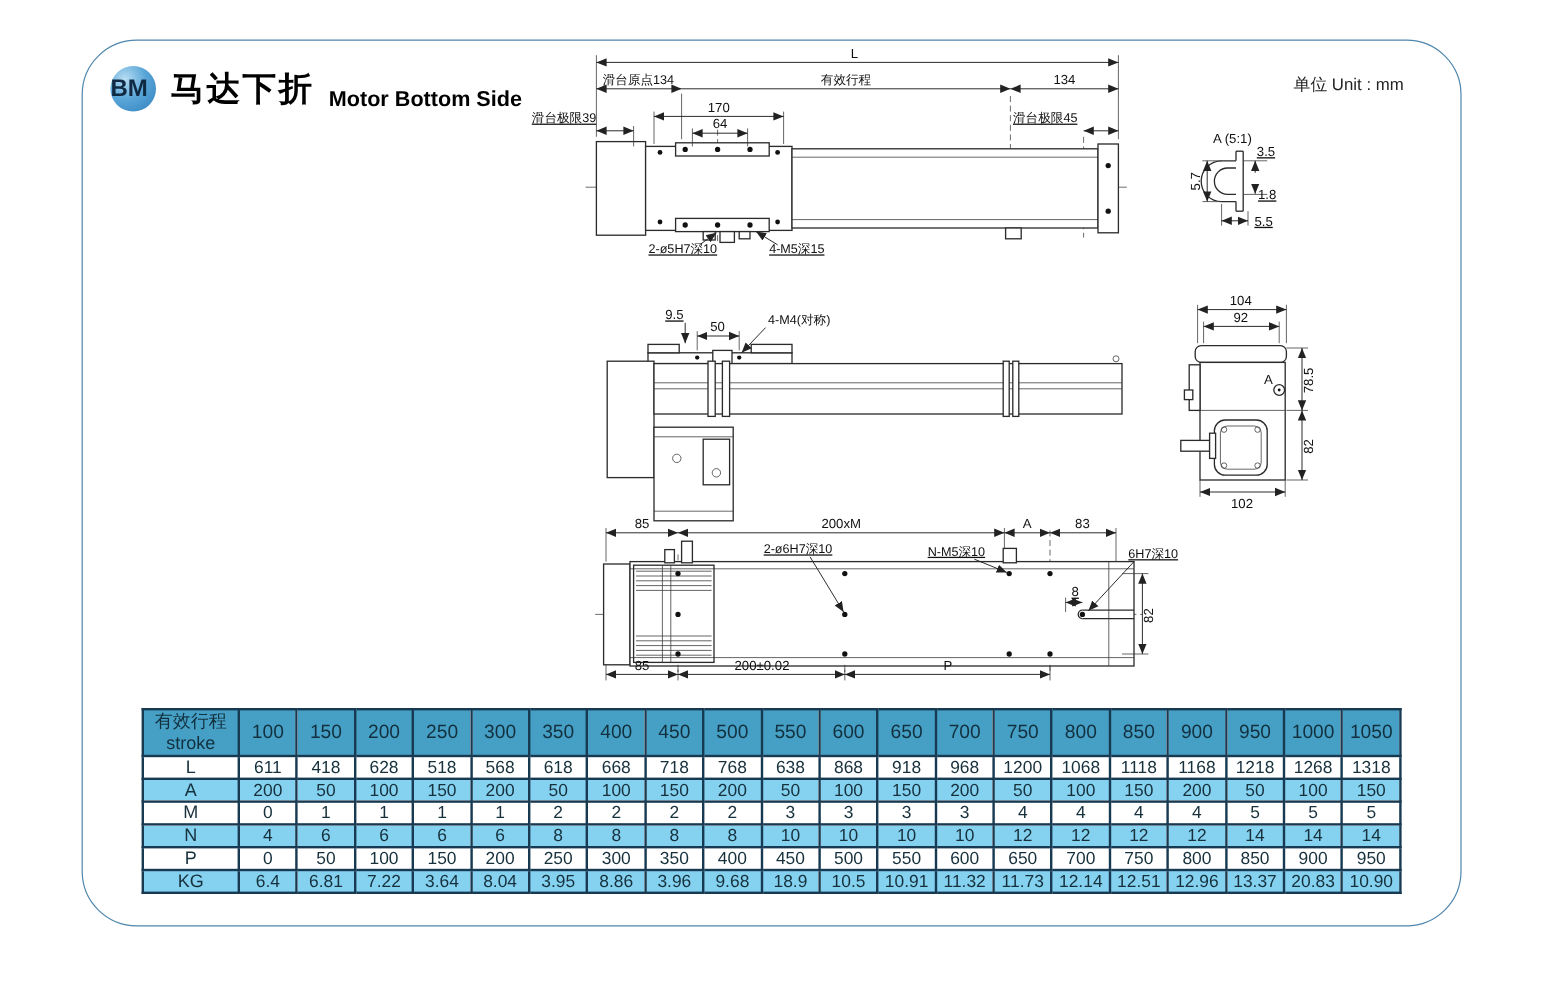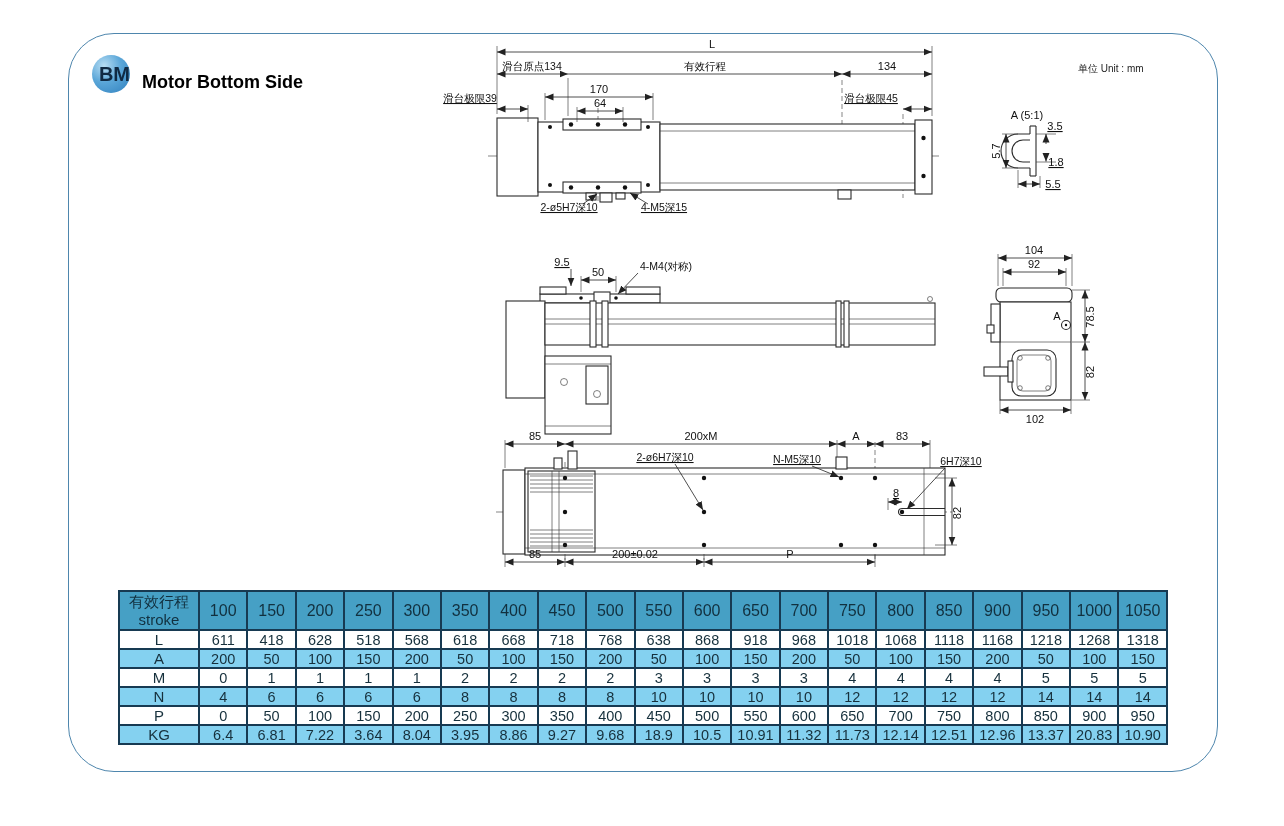--- a/index.html
+++ b/index.html
@@ -10,7 +10,7 @@
   header{position:absolute;left:92px;top:55px;display:flex;align-items:center;gap:12px;}
   .badge{width:38px;height:38px;border-radius:50%;
          background:radial-gradient(circle at 32% 28%, #b7ddf3 0%, #5aa6d8 45%, #2f7fbd 100%);
-         display:flex;align-items:center;justify-content:flex-end;
+         display:flex;align-items:center;justify-content:flex-start;
          font-size:20px;font-weight:bold;color:#102a43;}
   .title-zh{font-size:28px;font-weight:bold;color:#000;letter-spacing:2px;}
   .title-en{font-size:18px;font-weight:bold;color:#000;margin-top:17px;}

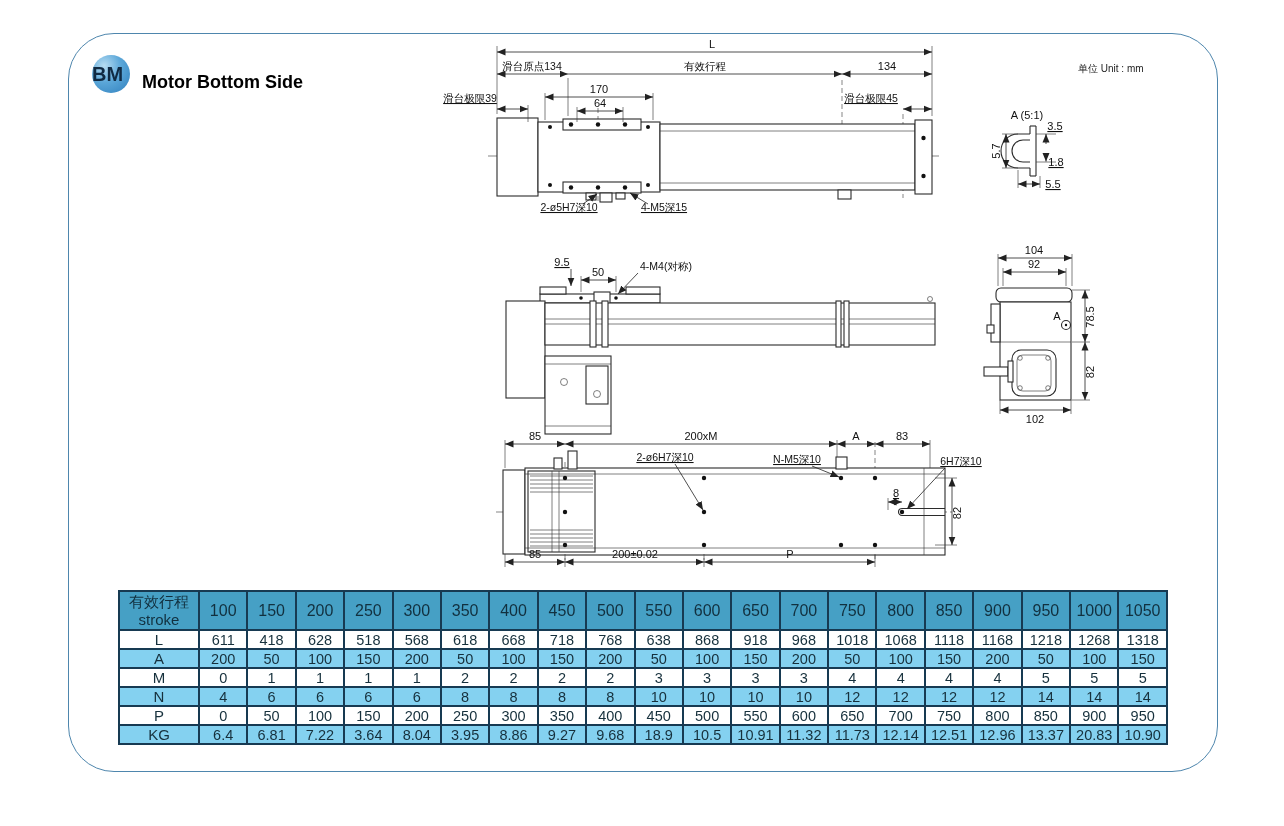--- a/index.html
+++ b/index.html
@@ -50,6 +50,7 @@
   <div class="badge">
     <span>BM</span>
   </div>
+  <span class="title-zh">马达下折</span>
   <span class="title-en">Motor Bottom Side</span>
 </header>
 

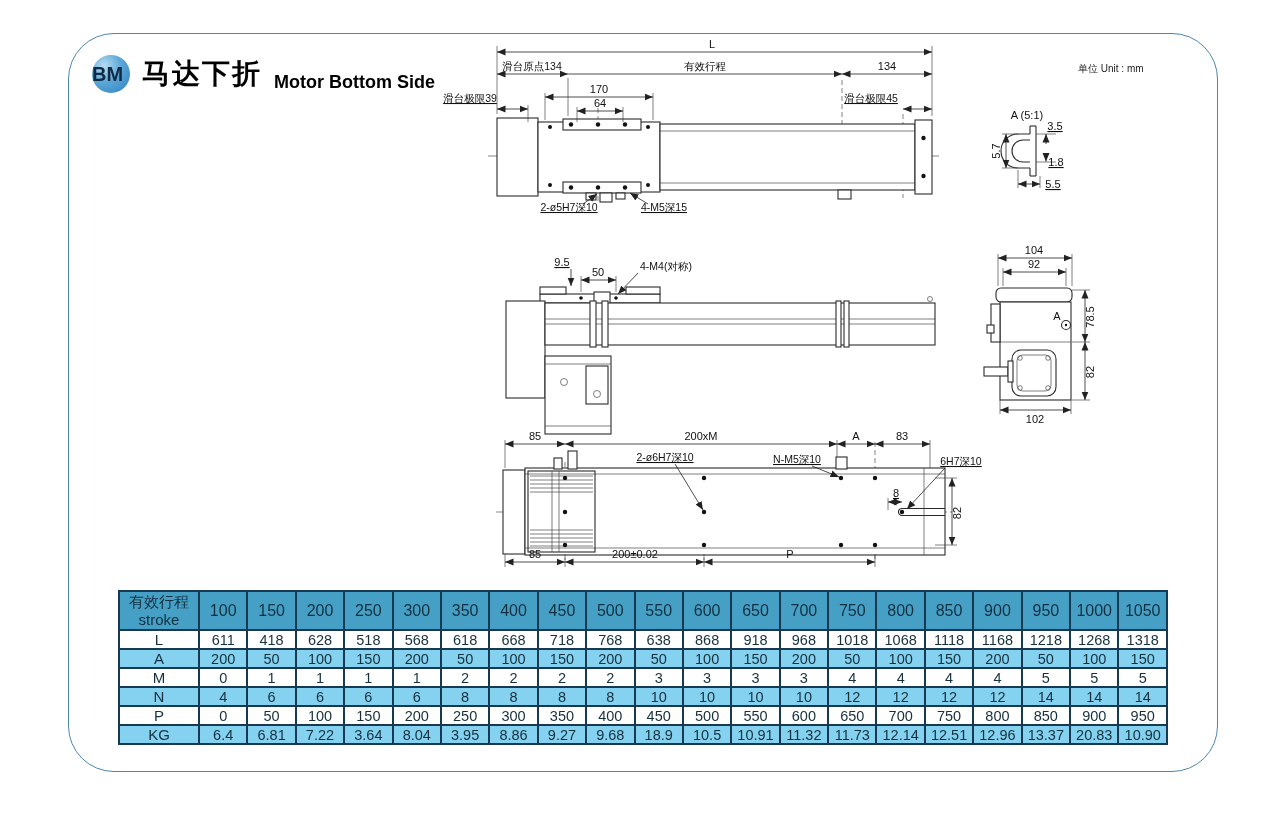--- a/index.html
+++ b/index.html
@@ -14,7 +14,7 @@
          font-size:20px;font-weight:bold;color:#102a43;}
   .title-zh{font-size:28px;font-weight:bold;color:#000;letter-spacing:2px;}
   .title-en{font-size:18px;font-weight:bold;color:#000;margin-top:17px;}
-  .unit{position:absolute;left:1078px;top:62px;font-size:10px;color:#222;}
+  .unit{position:absolute;left:1078px;top:62px;font-size:14px;color:#222;}
   #drawings{position:absolute;left:440px;top:30px;}
   #drawings svg{overflow:visible;}
   .o{fill:#fff;stroke:#2b2b2b;stroke-width:1.1;}

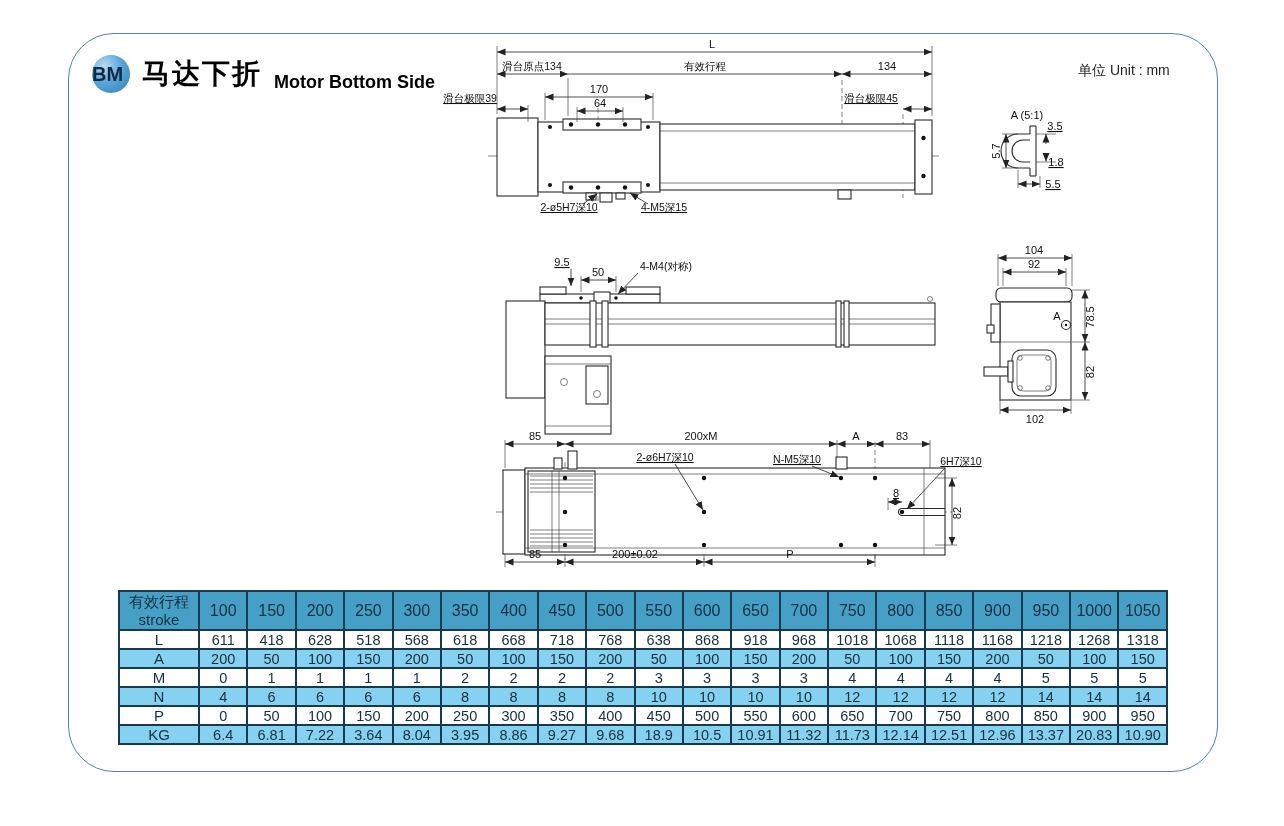--- a/index.html
+++ b/index.html
@@ -389,7 +389,7 @@
           <td>868</td>
           <td>918</td>
           <td>968</td>
-          <td>1018</td>
+          <td>1200</td>
           <td>1068</td>
           <td>1118</td>
           <td>1168</td>

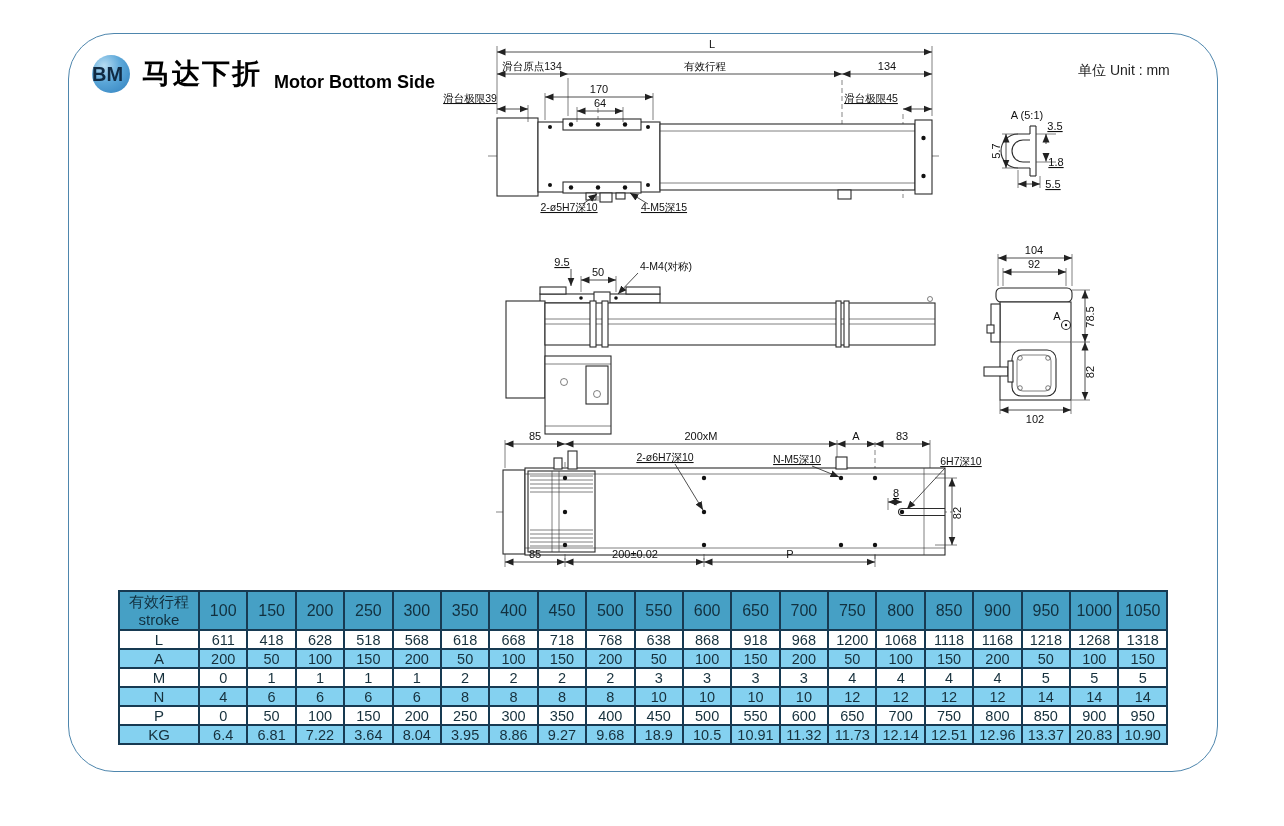--- a/index.html
+++ b/index.html
@@ -498,7 +498,7 @@
           <td>8.04</td>
           <td>3.95</td>
           <td>8.86</td>
-          <td>9.27</td>
+          <td>3.96</td>
           <td>9.68</td>
           <td>18.9</td>
           <td>10.5</td>

